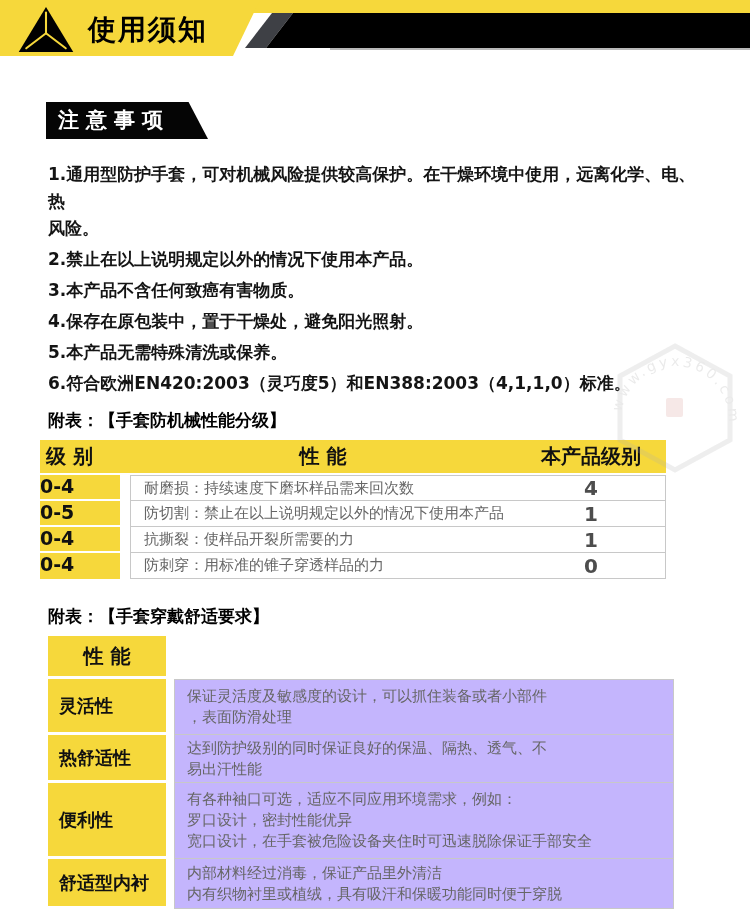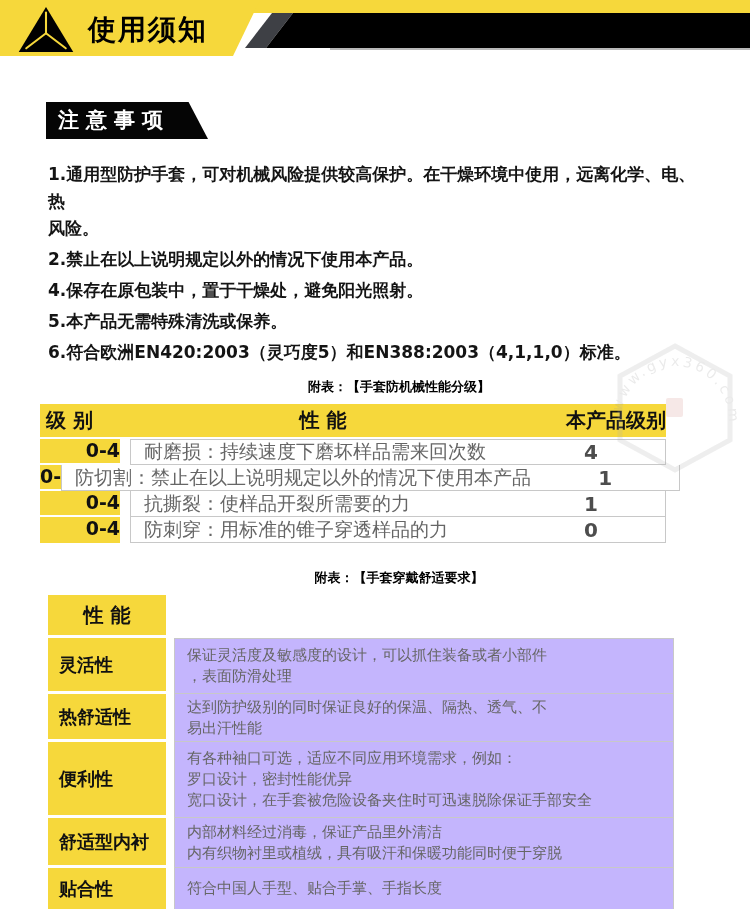--- a/index.html
+++ b/index.html
@@ -115,6 +115,7 @@
     <div class="note">1.通用型防护手套，可对机械风险提供较高保护。在干燥环境中使用，远离化学、电、热
 风险。</div>
     <div class="note">2.禁止在以上说明规定以外的情况下使用本产品。</div>
+    <div class="note">3.本产品不含任何致癌有害物质。</div>
     <div class="note">4.保存在原包装中，置于干燥处，避免阳光照射。</div>
     <div class="note">5.本产品无需特殊清洗或保养。</div>
     <div class="note">6.符合欧洲EN420:2003（灵巧度5）和EN388:2003（4,1,1,0）标准。</div>

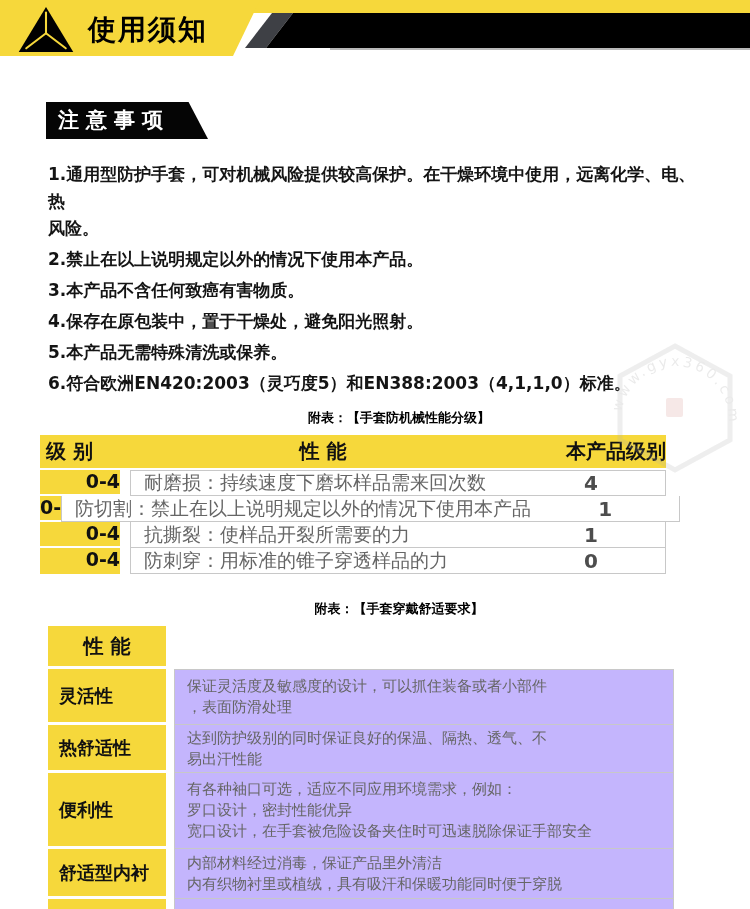--- a/index.html
+++ b/index.html
@@ -35,7 +35,7 @@
     margin-bottom:4px;white-space:pre-line;
   }
   
-  .caption{margin:12px 0 8px 48px;font-size:13px;font-weight:800;color:#000;white-space:nowrap;text-align:center;}
+  .caption{margin:12px 0 8px 48px;font-size:17px;font-weight:800;color:#000;white-space:nowrap;}
   .caption.second{margin-top:26px;}
   
   .t1{margin-left:40px;width:626px;}

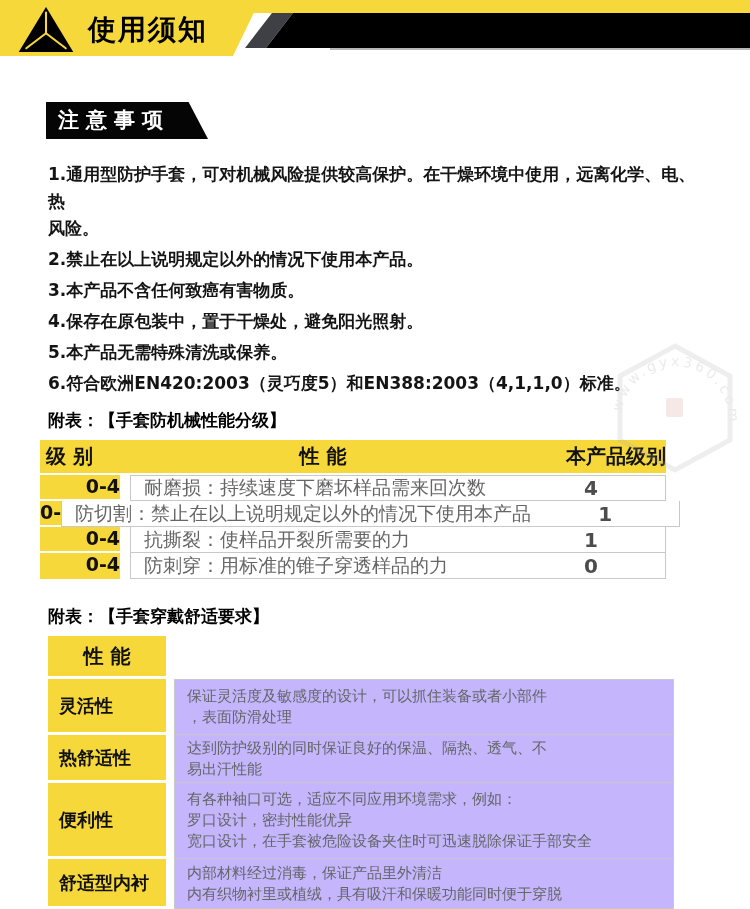--- a/index.html
+++ b/index.html
@@ -46,7 +46,7 @@
   .t1-h-level{width:80px;padding-left:6px;box-sizing:border-box;}
   .t1-gutter{width:10px;}
   .t1-h-perf{flex:1;text-align:center;}
-  .t1-h-val{width:150px;text-align:right;}
+  .t1-h-val{width:150px;text-align:center;}
   .t1-body{margin-top:2px;}
   .t1-row{display:flex;height:26px;}
   .t1-label{

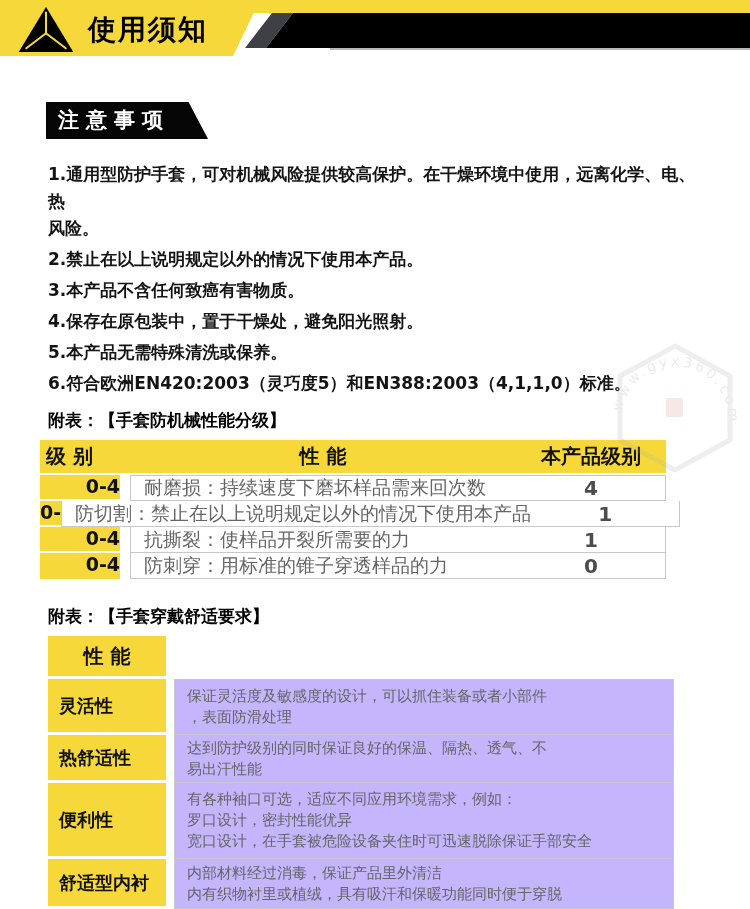--- a/index.html
+++ b/index.html
@@ -50,7 +50,7 @@
   .t1-body{margin-top:2px;}
   .t1-row{display:flex;height:26px;}
   .t1-label{
-    width:80px;background:var(--yellow);text-align:right;font-size:19px;
+    width:80px;background:var(--yellow);text-align:left;font-size:19px;
     font-weight:800;line-height:23px;border-bottom:2px solid #fff;box-sizing:border-box;
   }
   .t1-row:last-child .t1-label{border-bottom:none;}

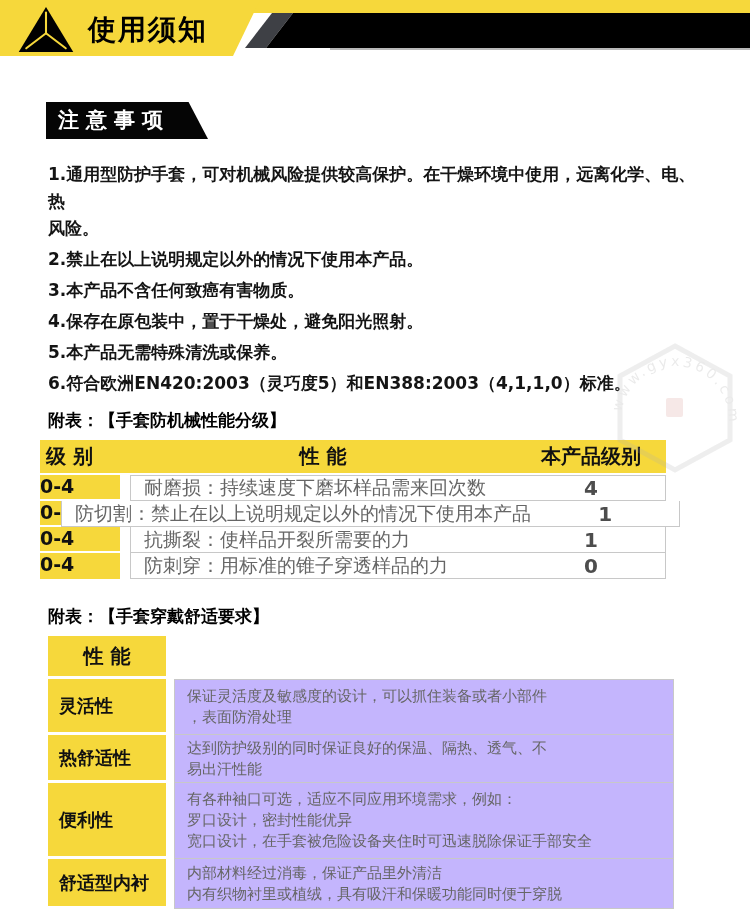--- a/index.html
+++ b/index.html
@@ -59,7 +59,7 @@
     border:1px solid var(--line);border-top:none;background:#fff;
   }
   .t1-row:first-child .t1-box{border-top:1px solid var(--line);}
-  .t1-text{flex:1;font-size:19px;color:var(--txt-gray);padding-left:13px;white-space:nowrap;}
+  .t1-text{flex:1;font-size:15px;color:var(--txt-gray);padding-left:13px;white-space:nowrap;}
   .t1-value{width:148px;text-align:center;font-size:20px;font-weight:600;color:var(--val-gray);}
   
   .t2{margin-left:48px;width:626px;}

